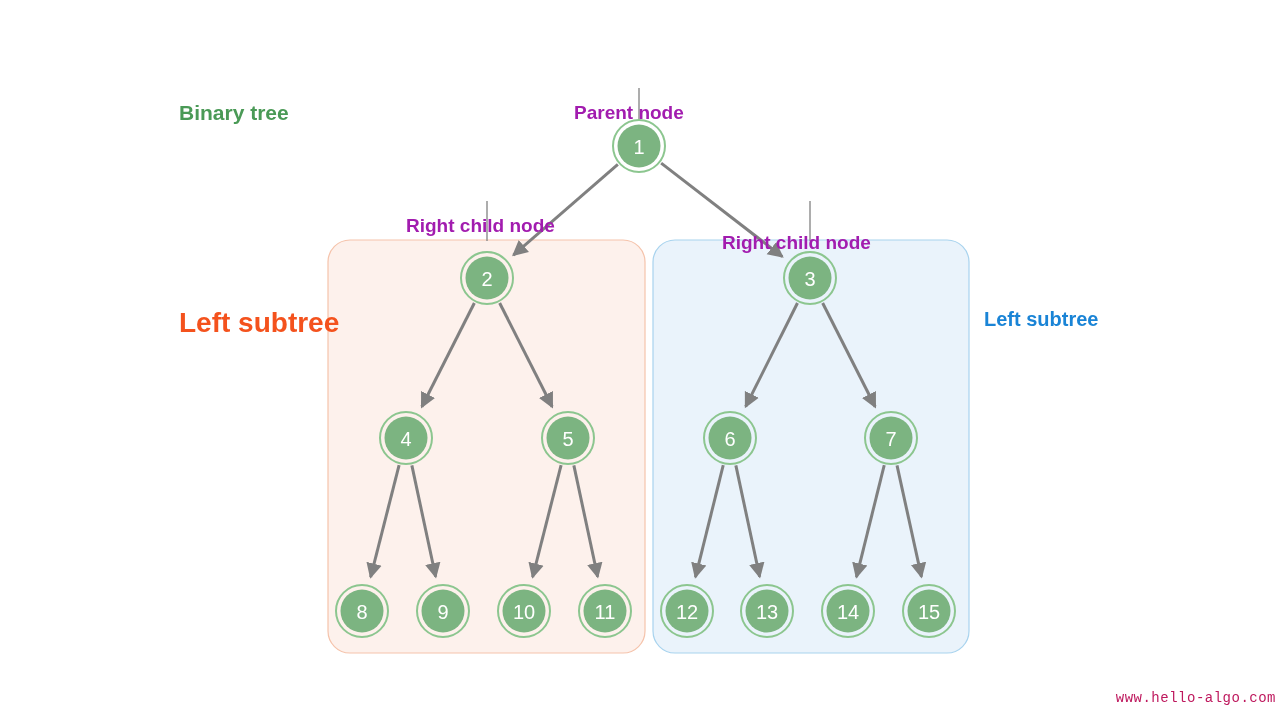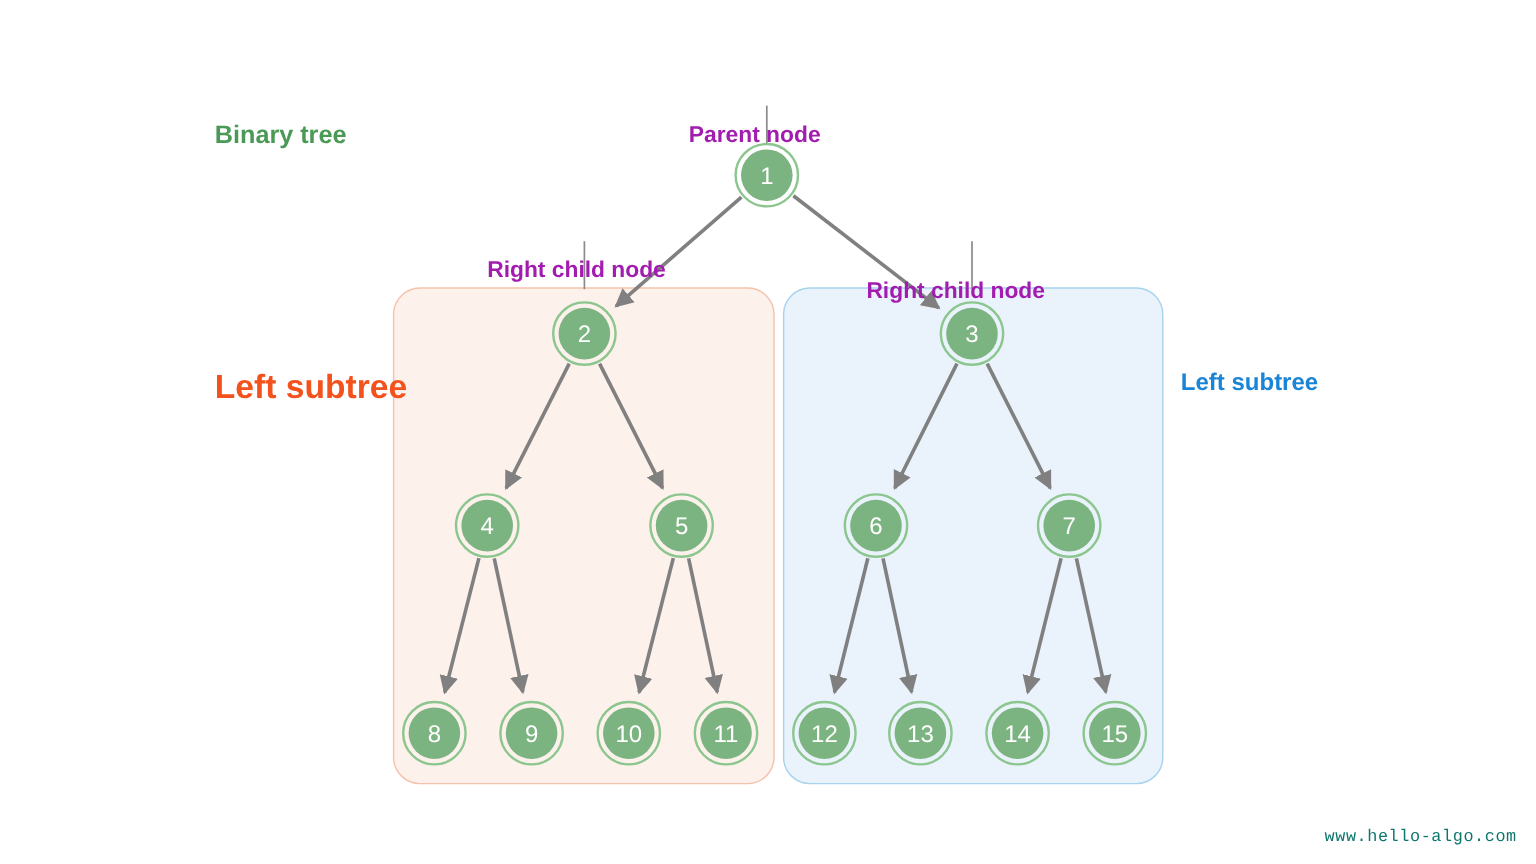--- a/index.html
+++ b/index.html
@@ -48,11 +48,11 @@
   }
   .watermark {
     position: absolute;
-    right: 16px;
+    right: 4px;
     bottom: 14px;
     font-family: "Liberation Mono", "DejaVu Sans Mono", monospace;
     font-size: 14px;
-    color: #0f766e;
+    color: #be185d;
     letter-spacing: 0.5px;
     white-space: nowrap;
   }

